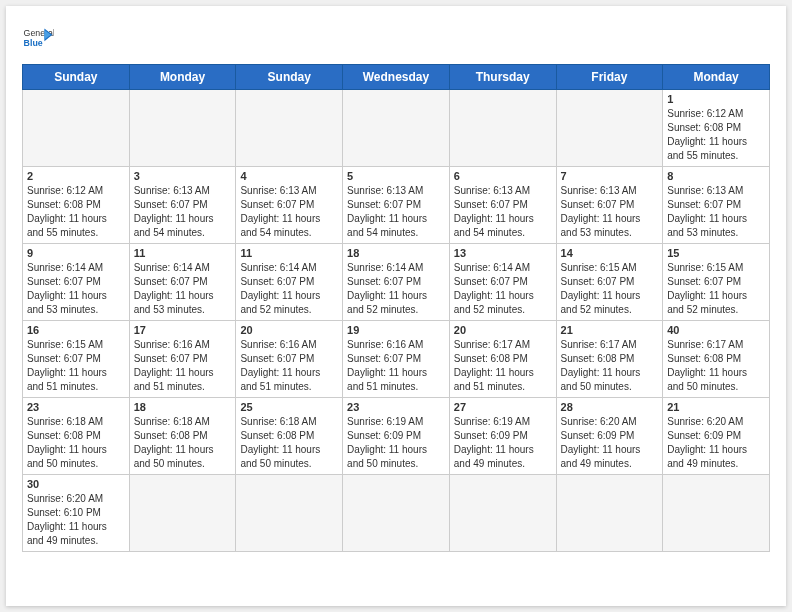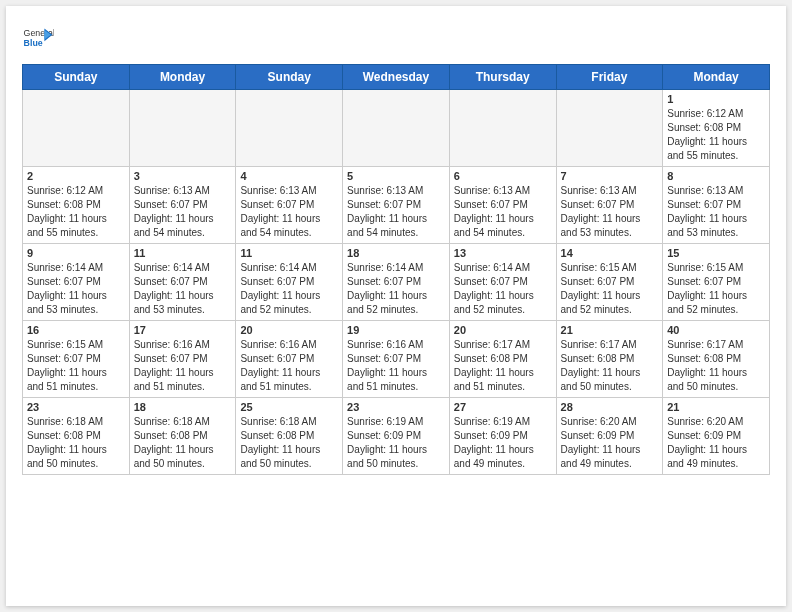--- a/index.html
+++ b/index.html
@@ -340,6 +340,21 @@
 and 49 minutes.</div>
           </td>
         </tr>
+        <tr class="last-row">
+          <td>
+            <span class="day-number">30</span>
+            <div class="day-info" style="white-space: pre-line;">Sunrise: 6:20 AM
+Sunset: 6:10 PM
+Daylight: 11 hours
+and 49 minutes.</div>
+          </td>
+          <td class="empty"></td>
+          <td class="empty"></td>
+          <td class="empty"></td>
+          <td class="empty"></td>
+          <td class="empty"></td>
+          <td class="empty"></td>
+        </tr>
       </tbody>
   </table>
 </div>

